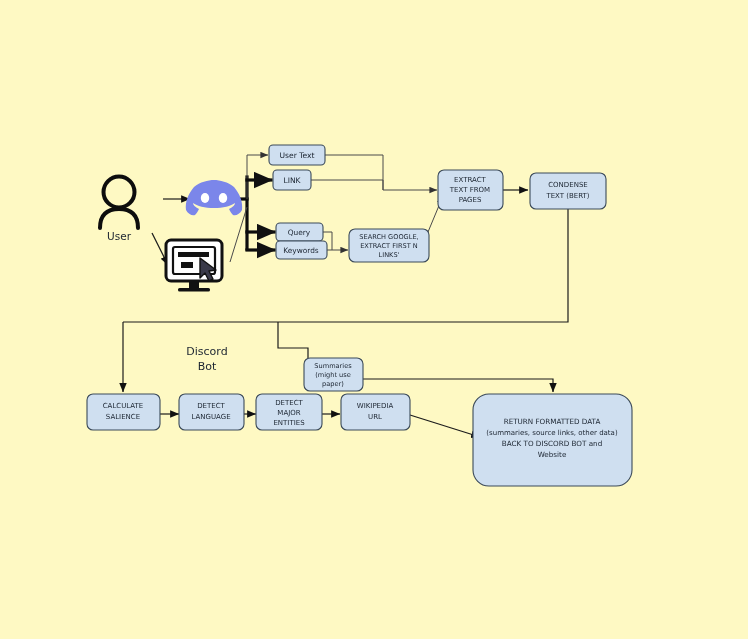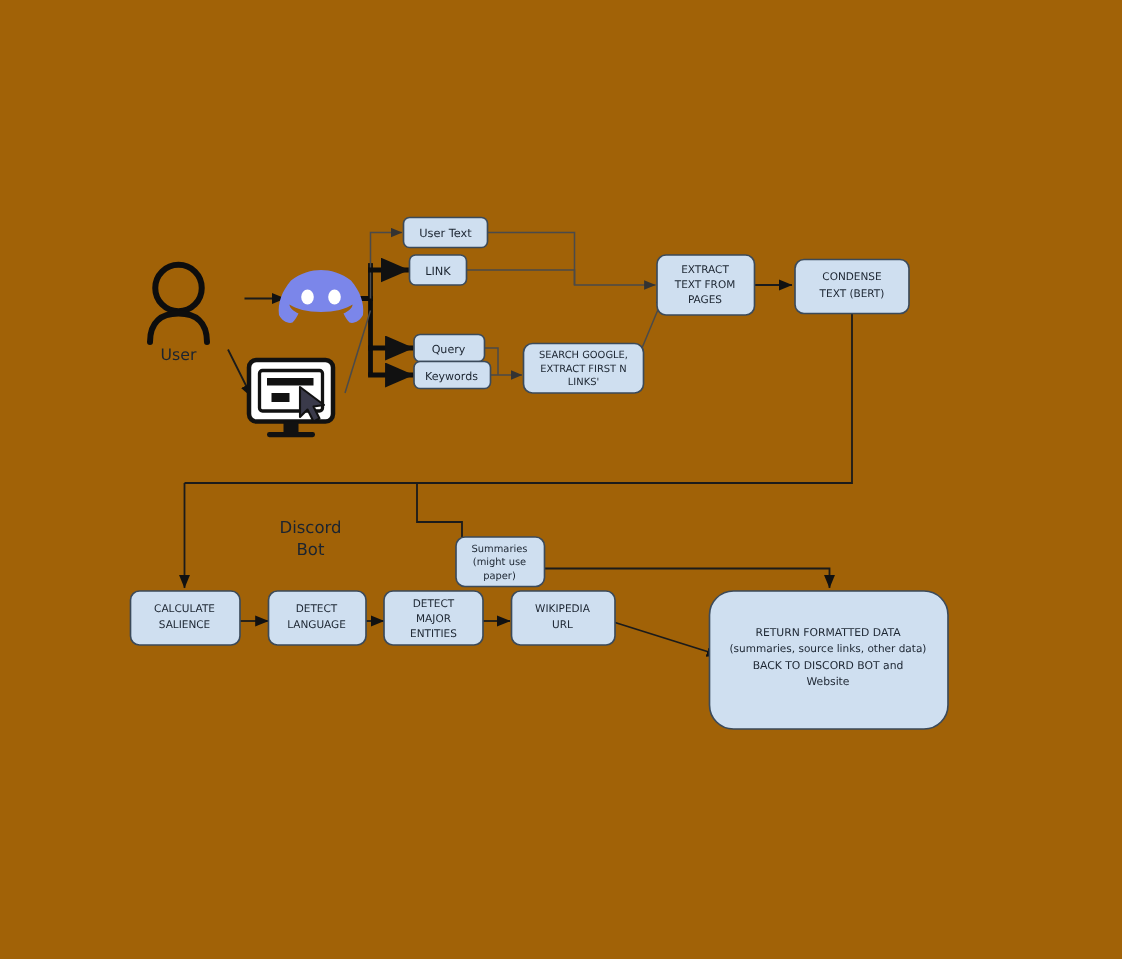--- a/index.html
+++ b/index.html
@@ -18,7 +18,7 @@
     position: relative;
     width: 748px;
     height: 639px;
-    background: #a16207;
+    background: #fef9c3;
   }
   svg#diagram {
     position: absolute;

